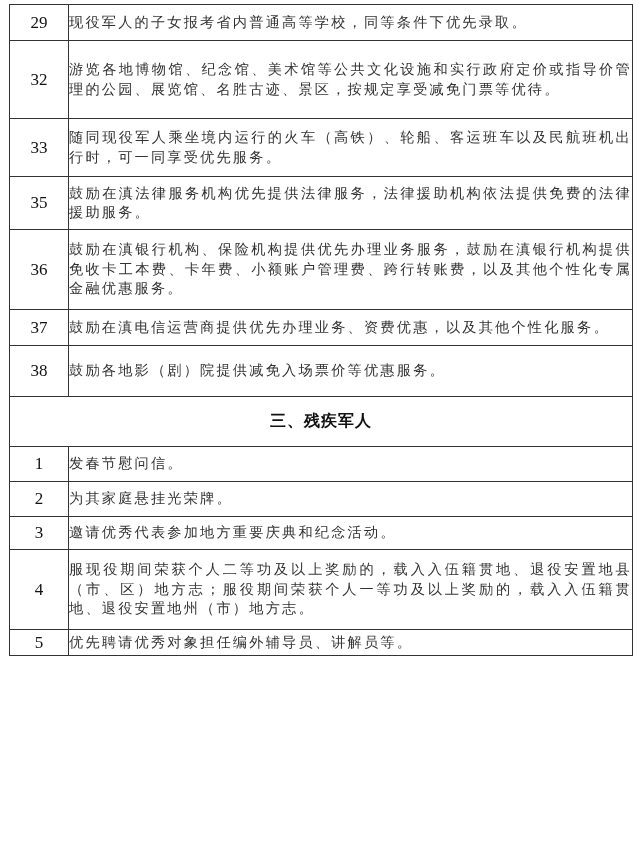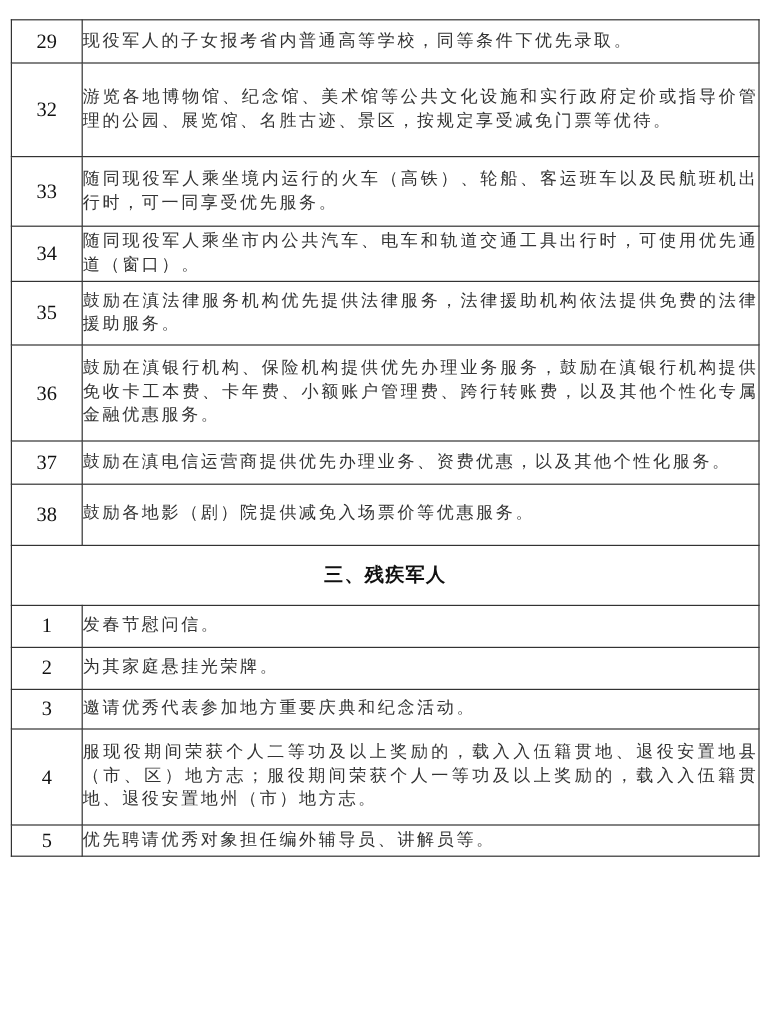--- a/index.html
+++ b/index.html
@@ -5,7 +5,7 @@
   html, body { margin: 0; padding: 0; background: #ffffff; }
   body { width: 640px; height: 844px; position: relative; overflow: hidden;
          font-family: "DejaVu Serif", "Liberation Serif", serif; color: #222; }
-  table.doc { position: absolute; left: 9px; top: 16px; width: 624px;
+  table.doc { position: absolute; left: 9px; top: 4px; width: 624px;
               border-collapse: collapse; table-layout: fixed; }
   table.doc td { border: 1.5px solid #333; padding: 0; vertical-align: middle; }
   td.num { width: 58px; text-align: center; font-family: "Liberation Serif", "DejaVu Serif", serif;

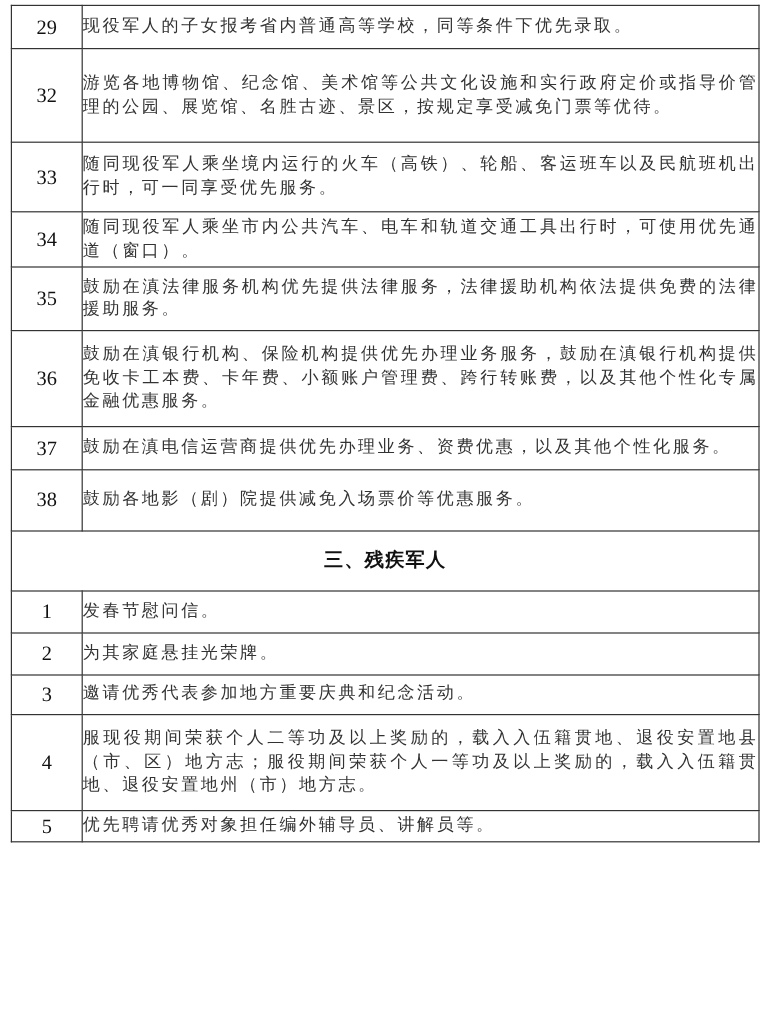--- a/index.html
+++ b/index.html
@@ -36,10 +36,6 @@
     <tr style="height:58px">
       <td class="num">33</td>
       <td class="txt">随同现役军人乘坐境内运行的火车（高铁）、轮船、客运班车以及民航班机出行时，可一同享受优先服务。</td>
-    </tr>
-    <tr style="height:46px">
-      <td class="num">34</td>
-      <td class="txt">随同现役军人乘坐市内公共汽车、电车和轨道交通工具出行时，可使用优先通道（窗口）。</td>
     </tr>
     <tr style="height:53px">
       <td class="num">35</td>

